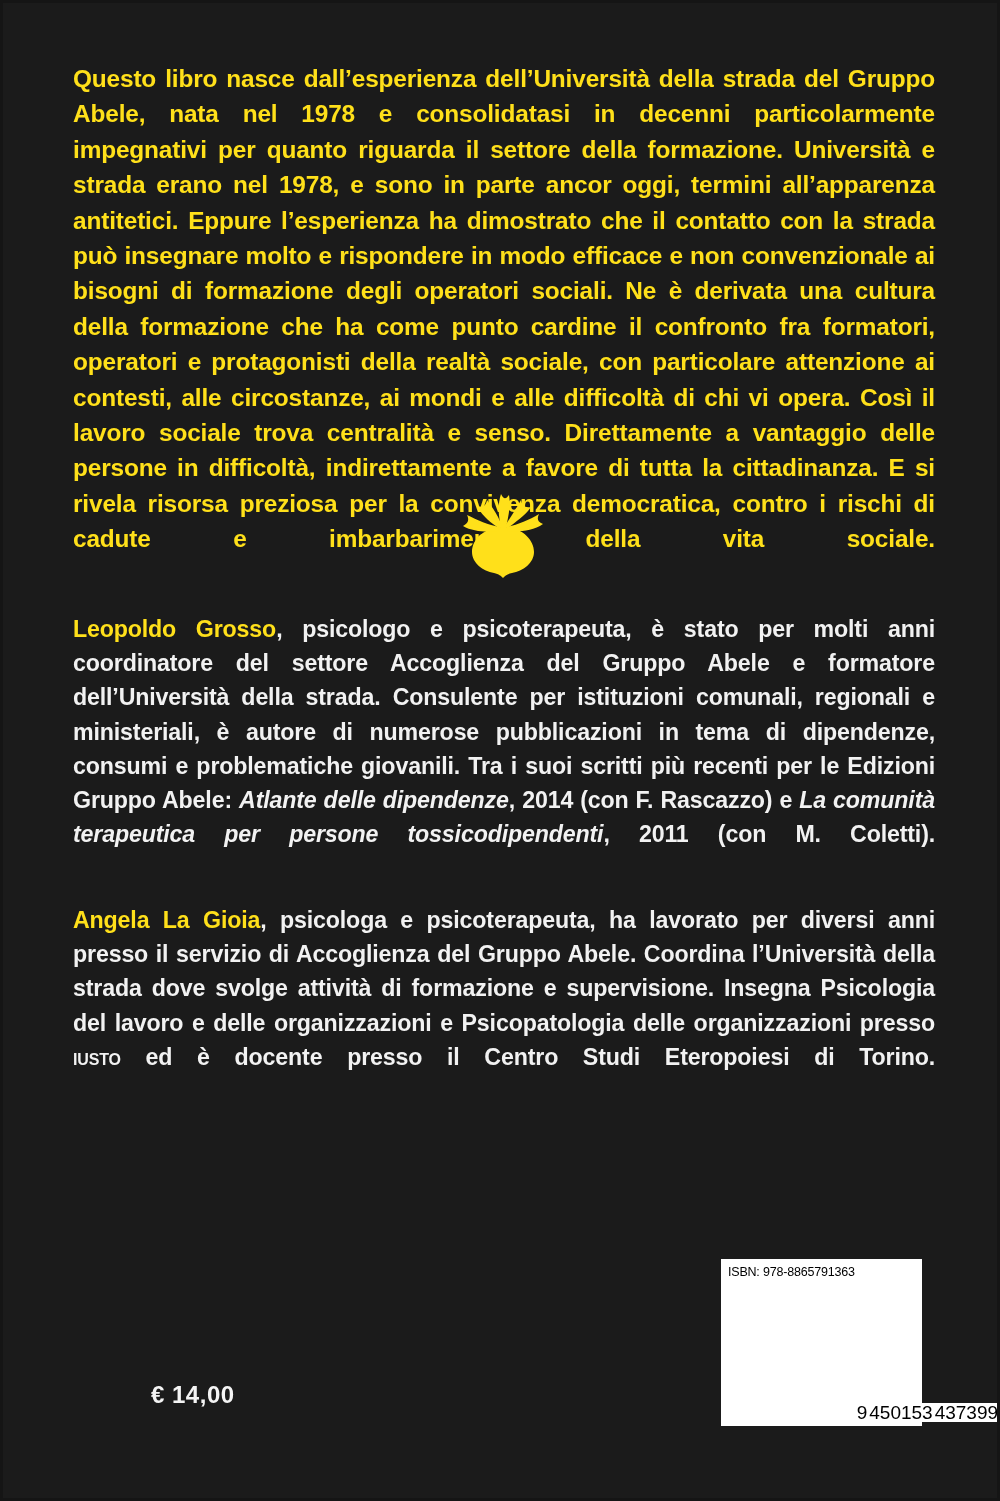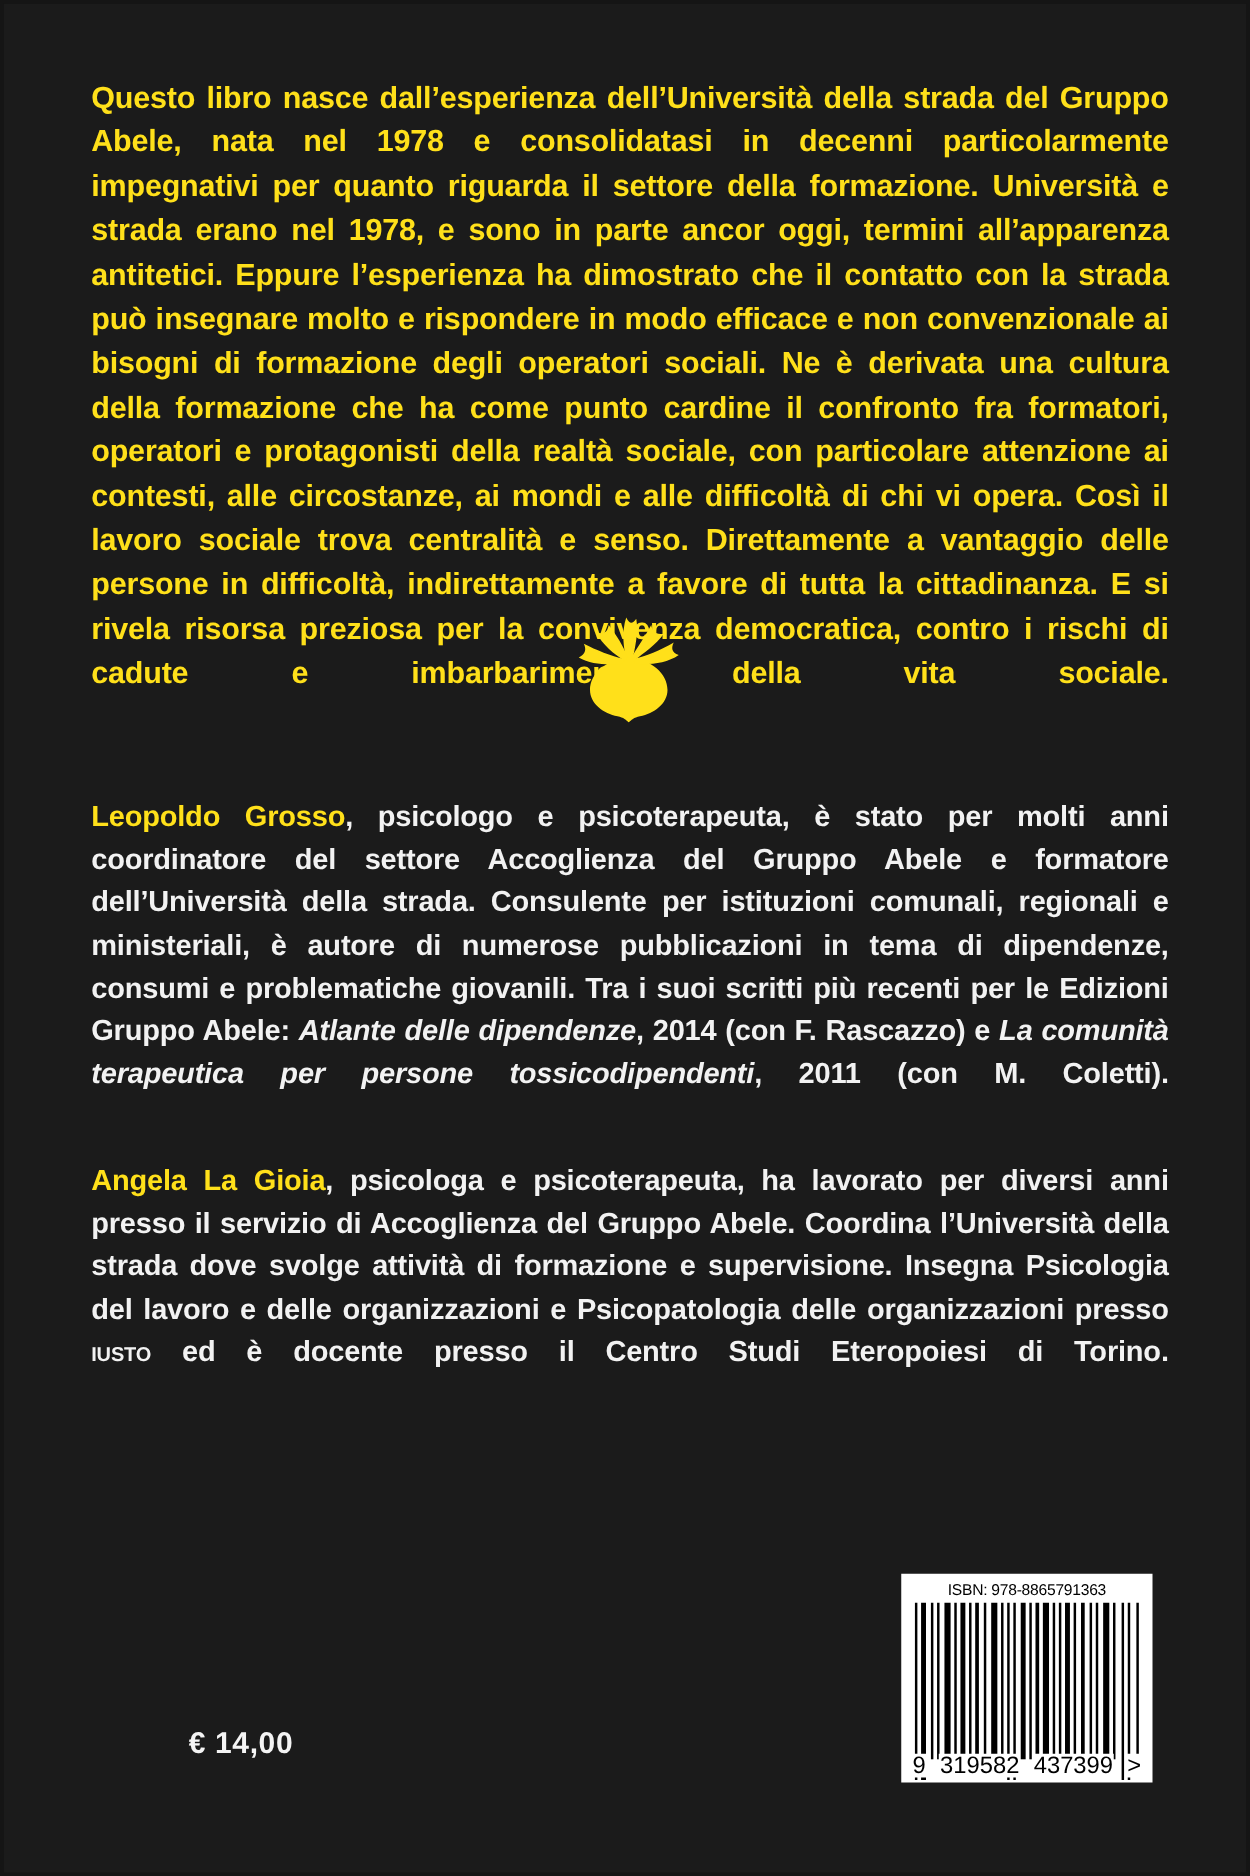--- a/index.html
+++ b/index.html
@@ -62,7 +62,6 @@
     text-align: justify;
     text-justify: inter-word;
     letter-spacing: -0.15px;
-    margin-top: 24px;
   }
   .bio::after {
     content: "";

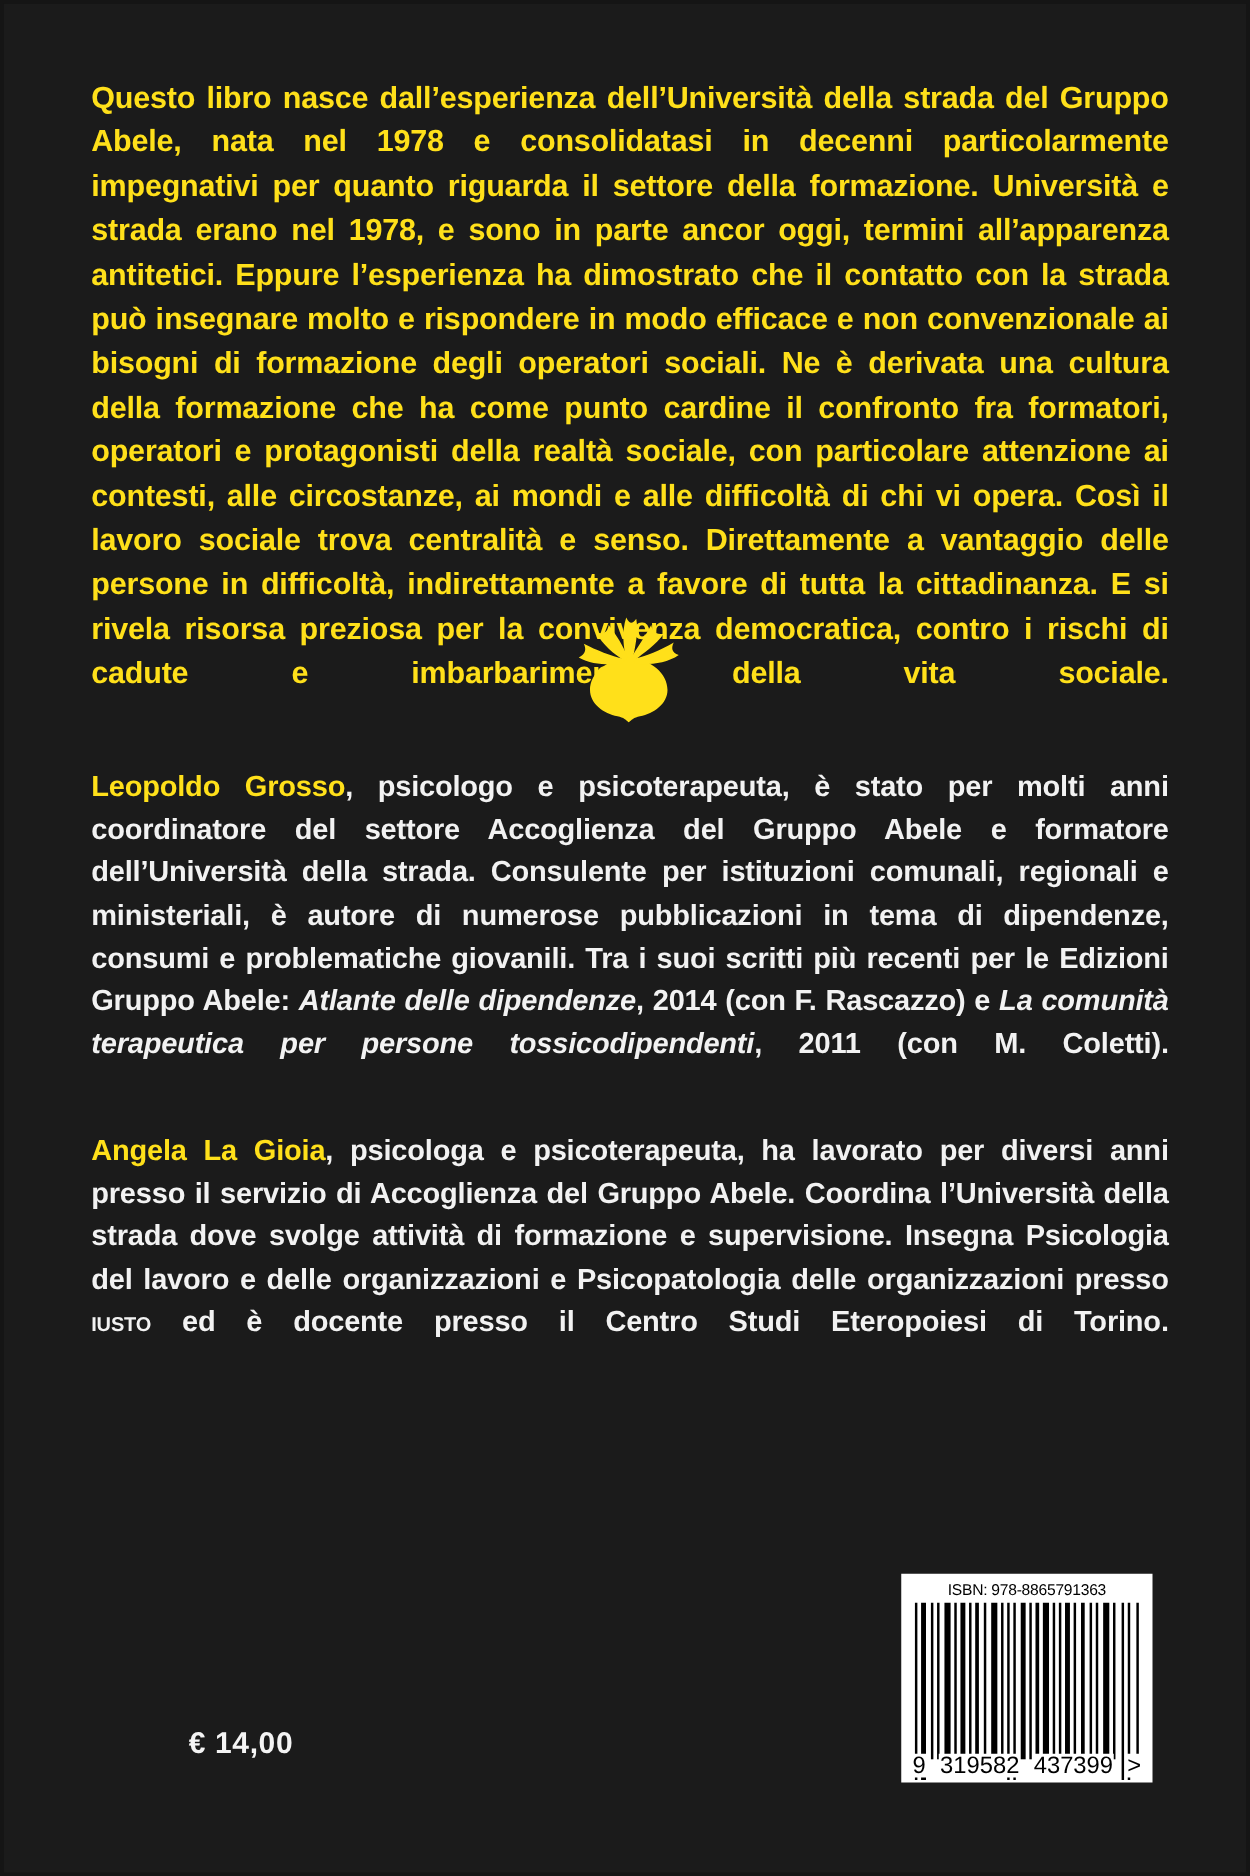--- a/index.html
+++ b/index.html
@@ -99,7 +99,6 @@
     box-sizing: border-box;
     padding: 6px 7px 4px 7px;
     display: flex;
-    flex-direction: column;
   }
   .barcode-isbn {
     text-align: center;

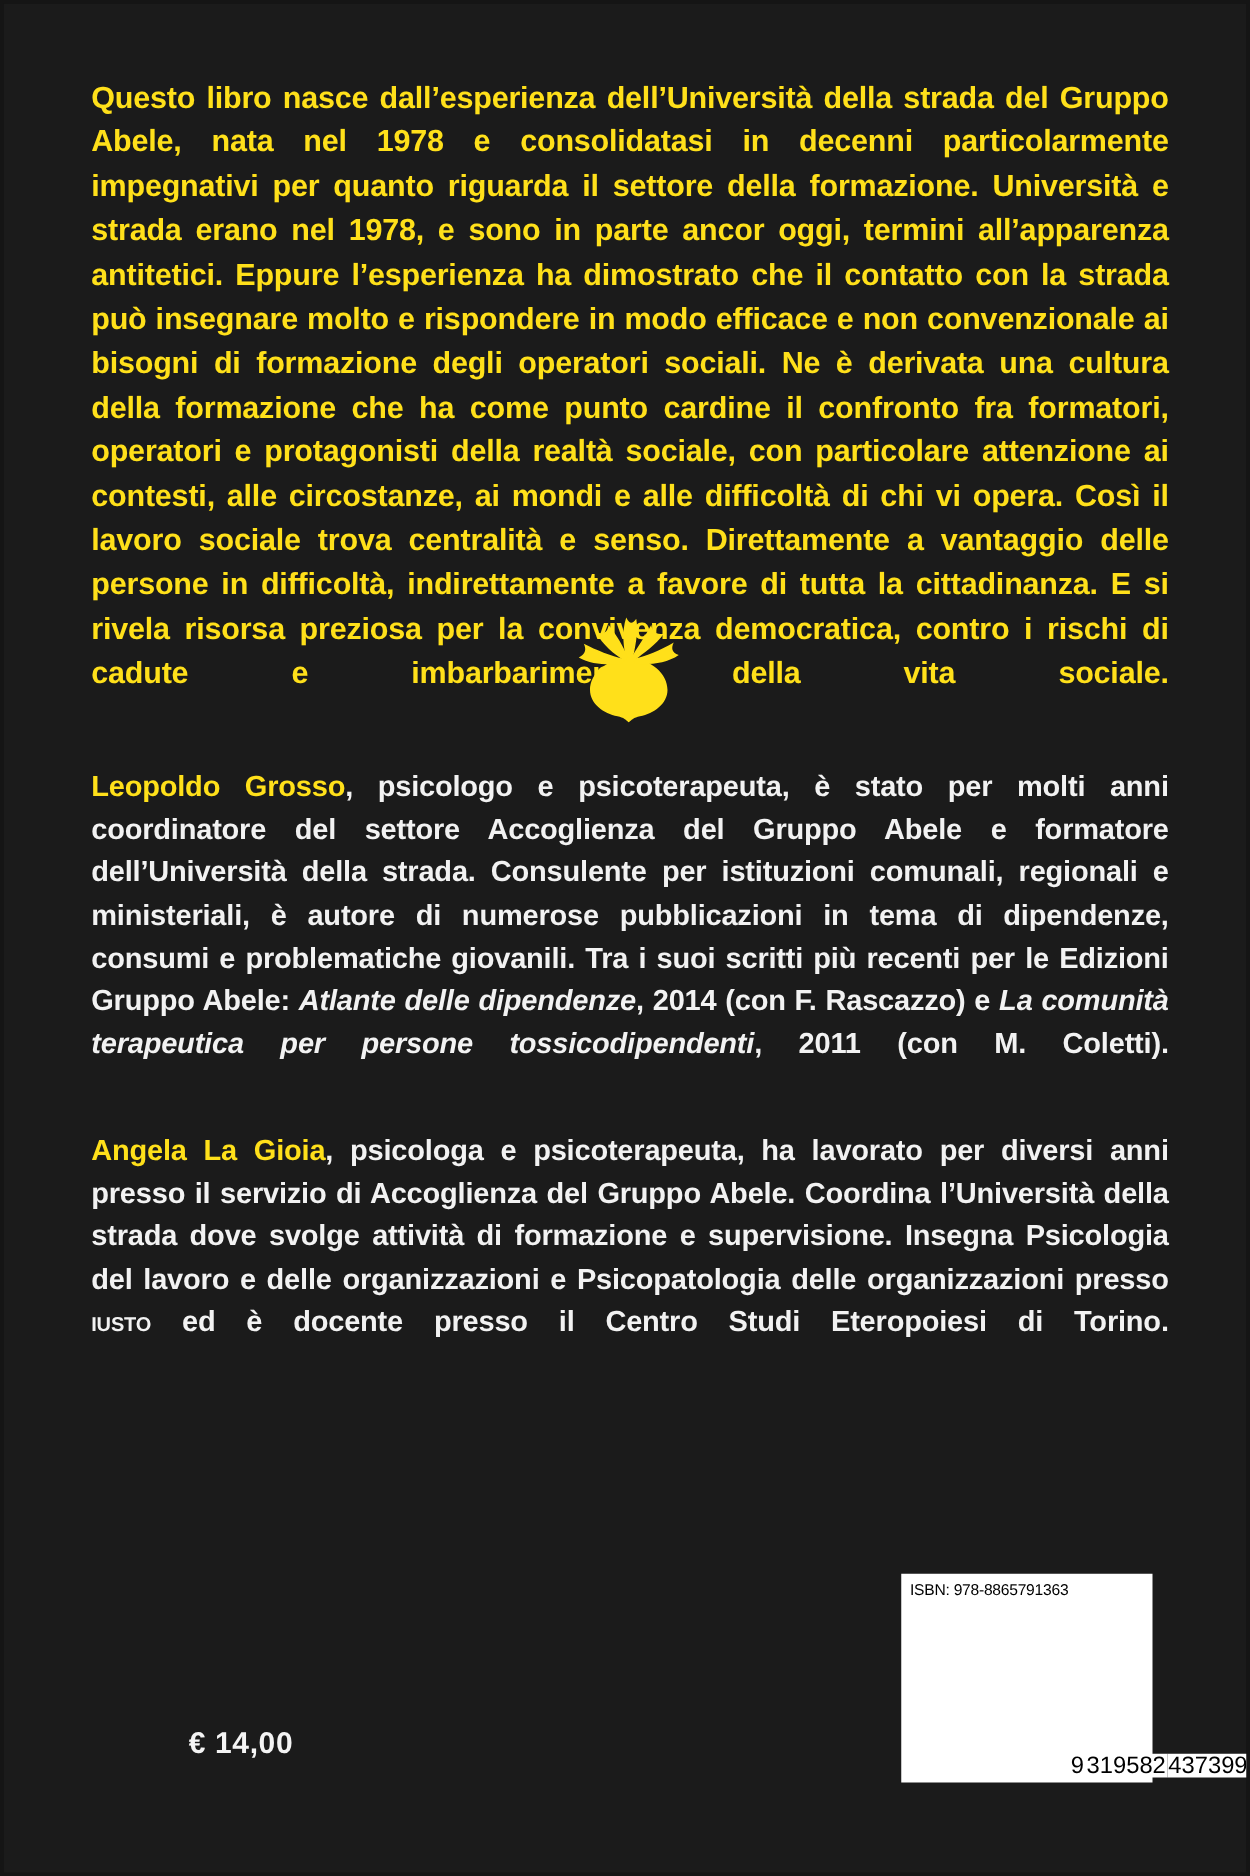--- a/index.html
+++ b/index.html
@@ -222,7 +222,7 @@
     </div>
     <div class="barcode-digits">
       <span>9</span>
-      <span>319582</span>
+      <span>450153</span>
       <span>437399</span>
       <span>&gt;</span>
     </div>

